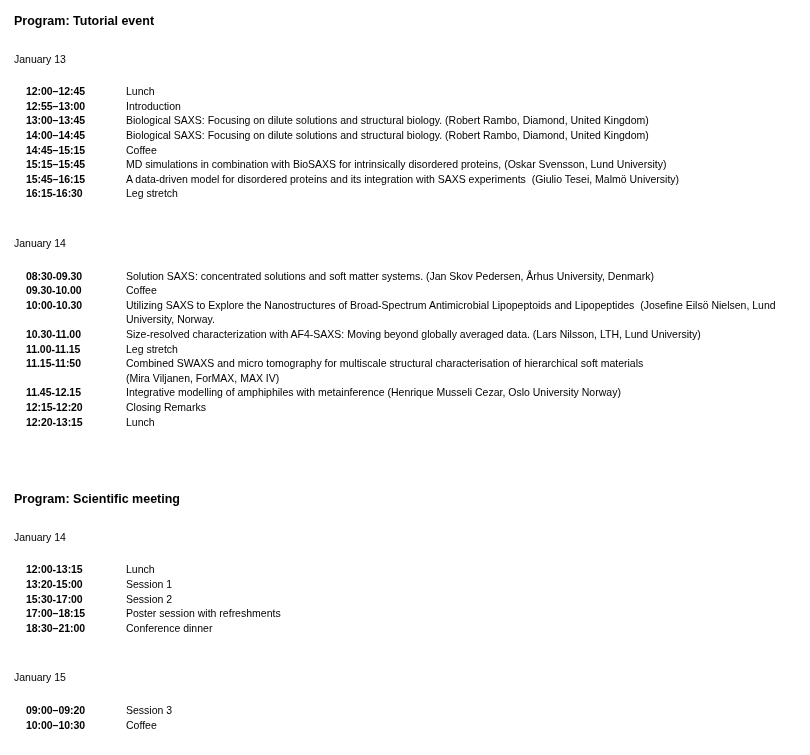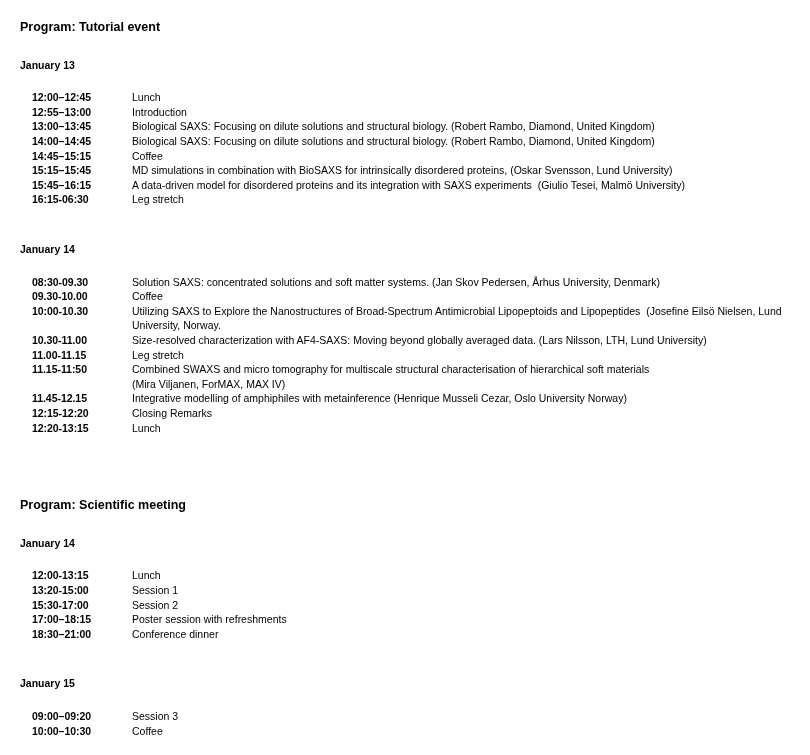--- a/index.html
+++ b/index.html
@@ -19,7 +19,7 @@
     position: relative;
     width: 661px;
     height: 755px;
-    padding: 14px;
+    padding: 8px;
     box-sizing: border-box;
   }
   .program-block {

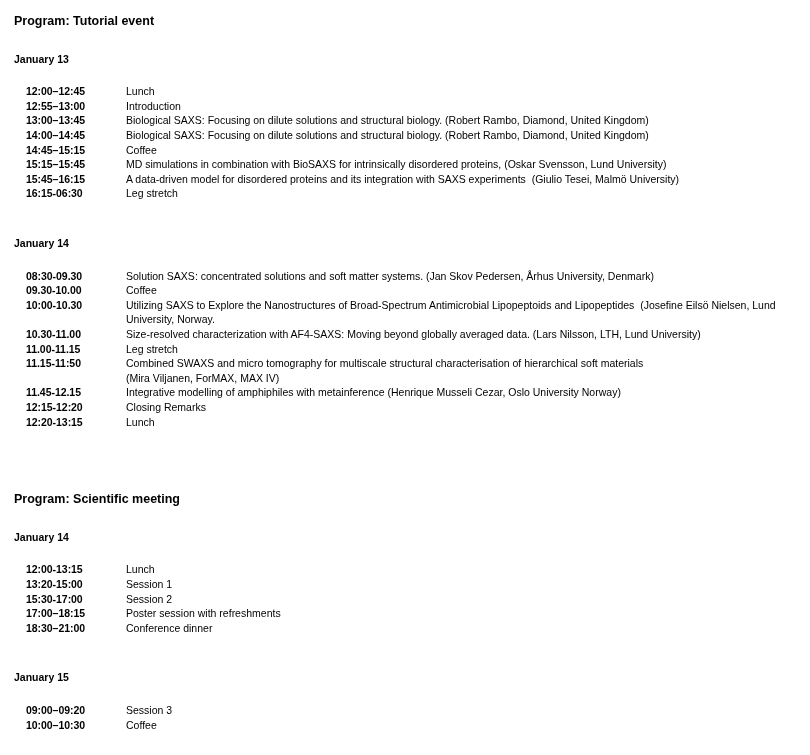--- a/index.html
+++ b/index.html
@@ -37,7 +37,7 @@
   }
   .day-label {
     font-size: 10.5px;
-    font-weight: bold;
+    font-weight: normal;
     line-height: 1.1;
     margin: 0;
     padding: 25px 0 0 0;

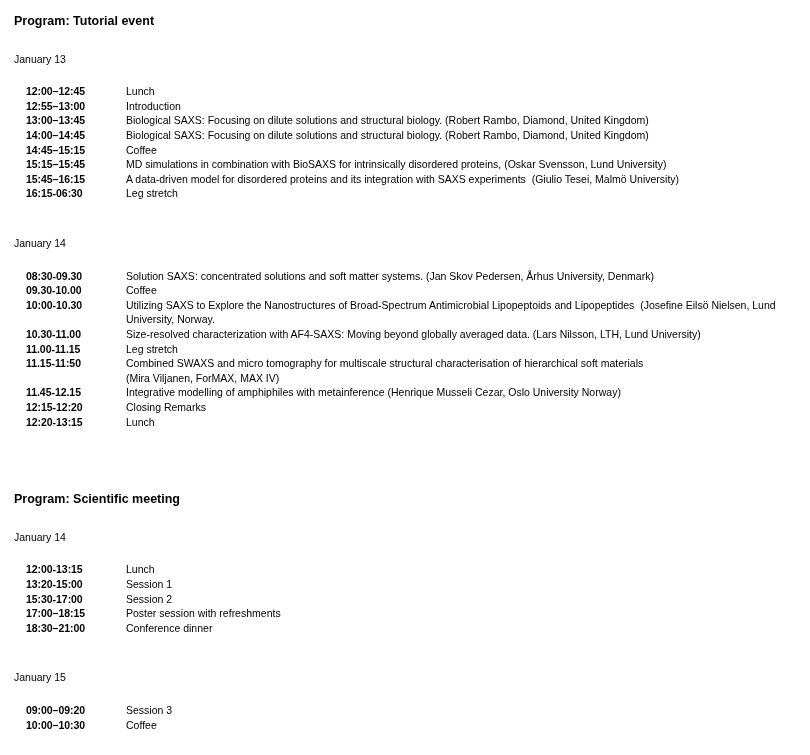--- a/index.html
+++ b/index.html
@@ -111,7 +111,7 @@
                 <td class="col-desc">A data-driven model for disordered proteins and its integration with SAXS experiments  (Giulio Tesei, Malmö University)</td>
               </tr>
               <tr>
-                <td class="col-time">16:15-06:30</td>
+                <td class="col-time">16:15-16:30</td>
                 <td class="col-desc">Leg stretch</td>
               </tr>
             </tbody>

